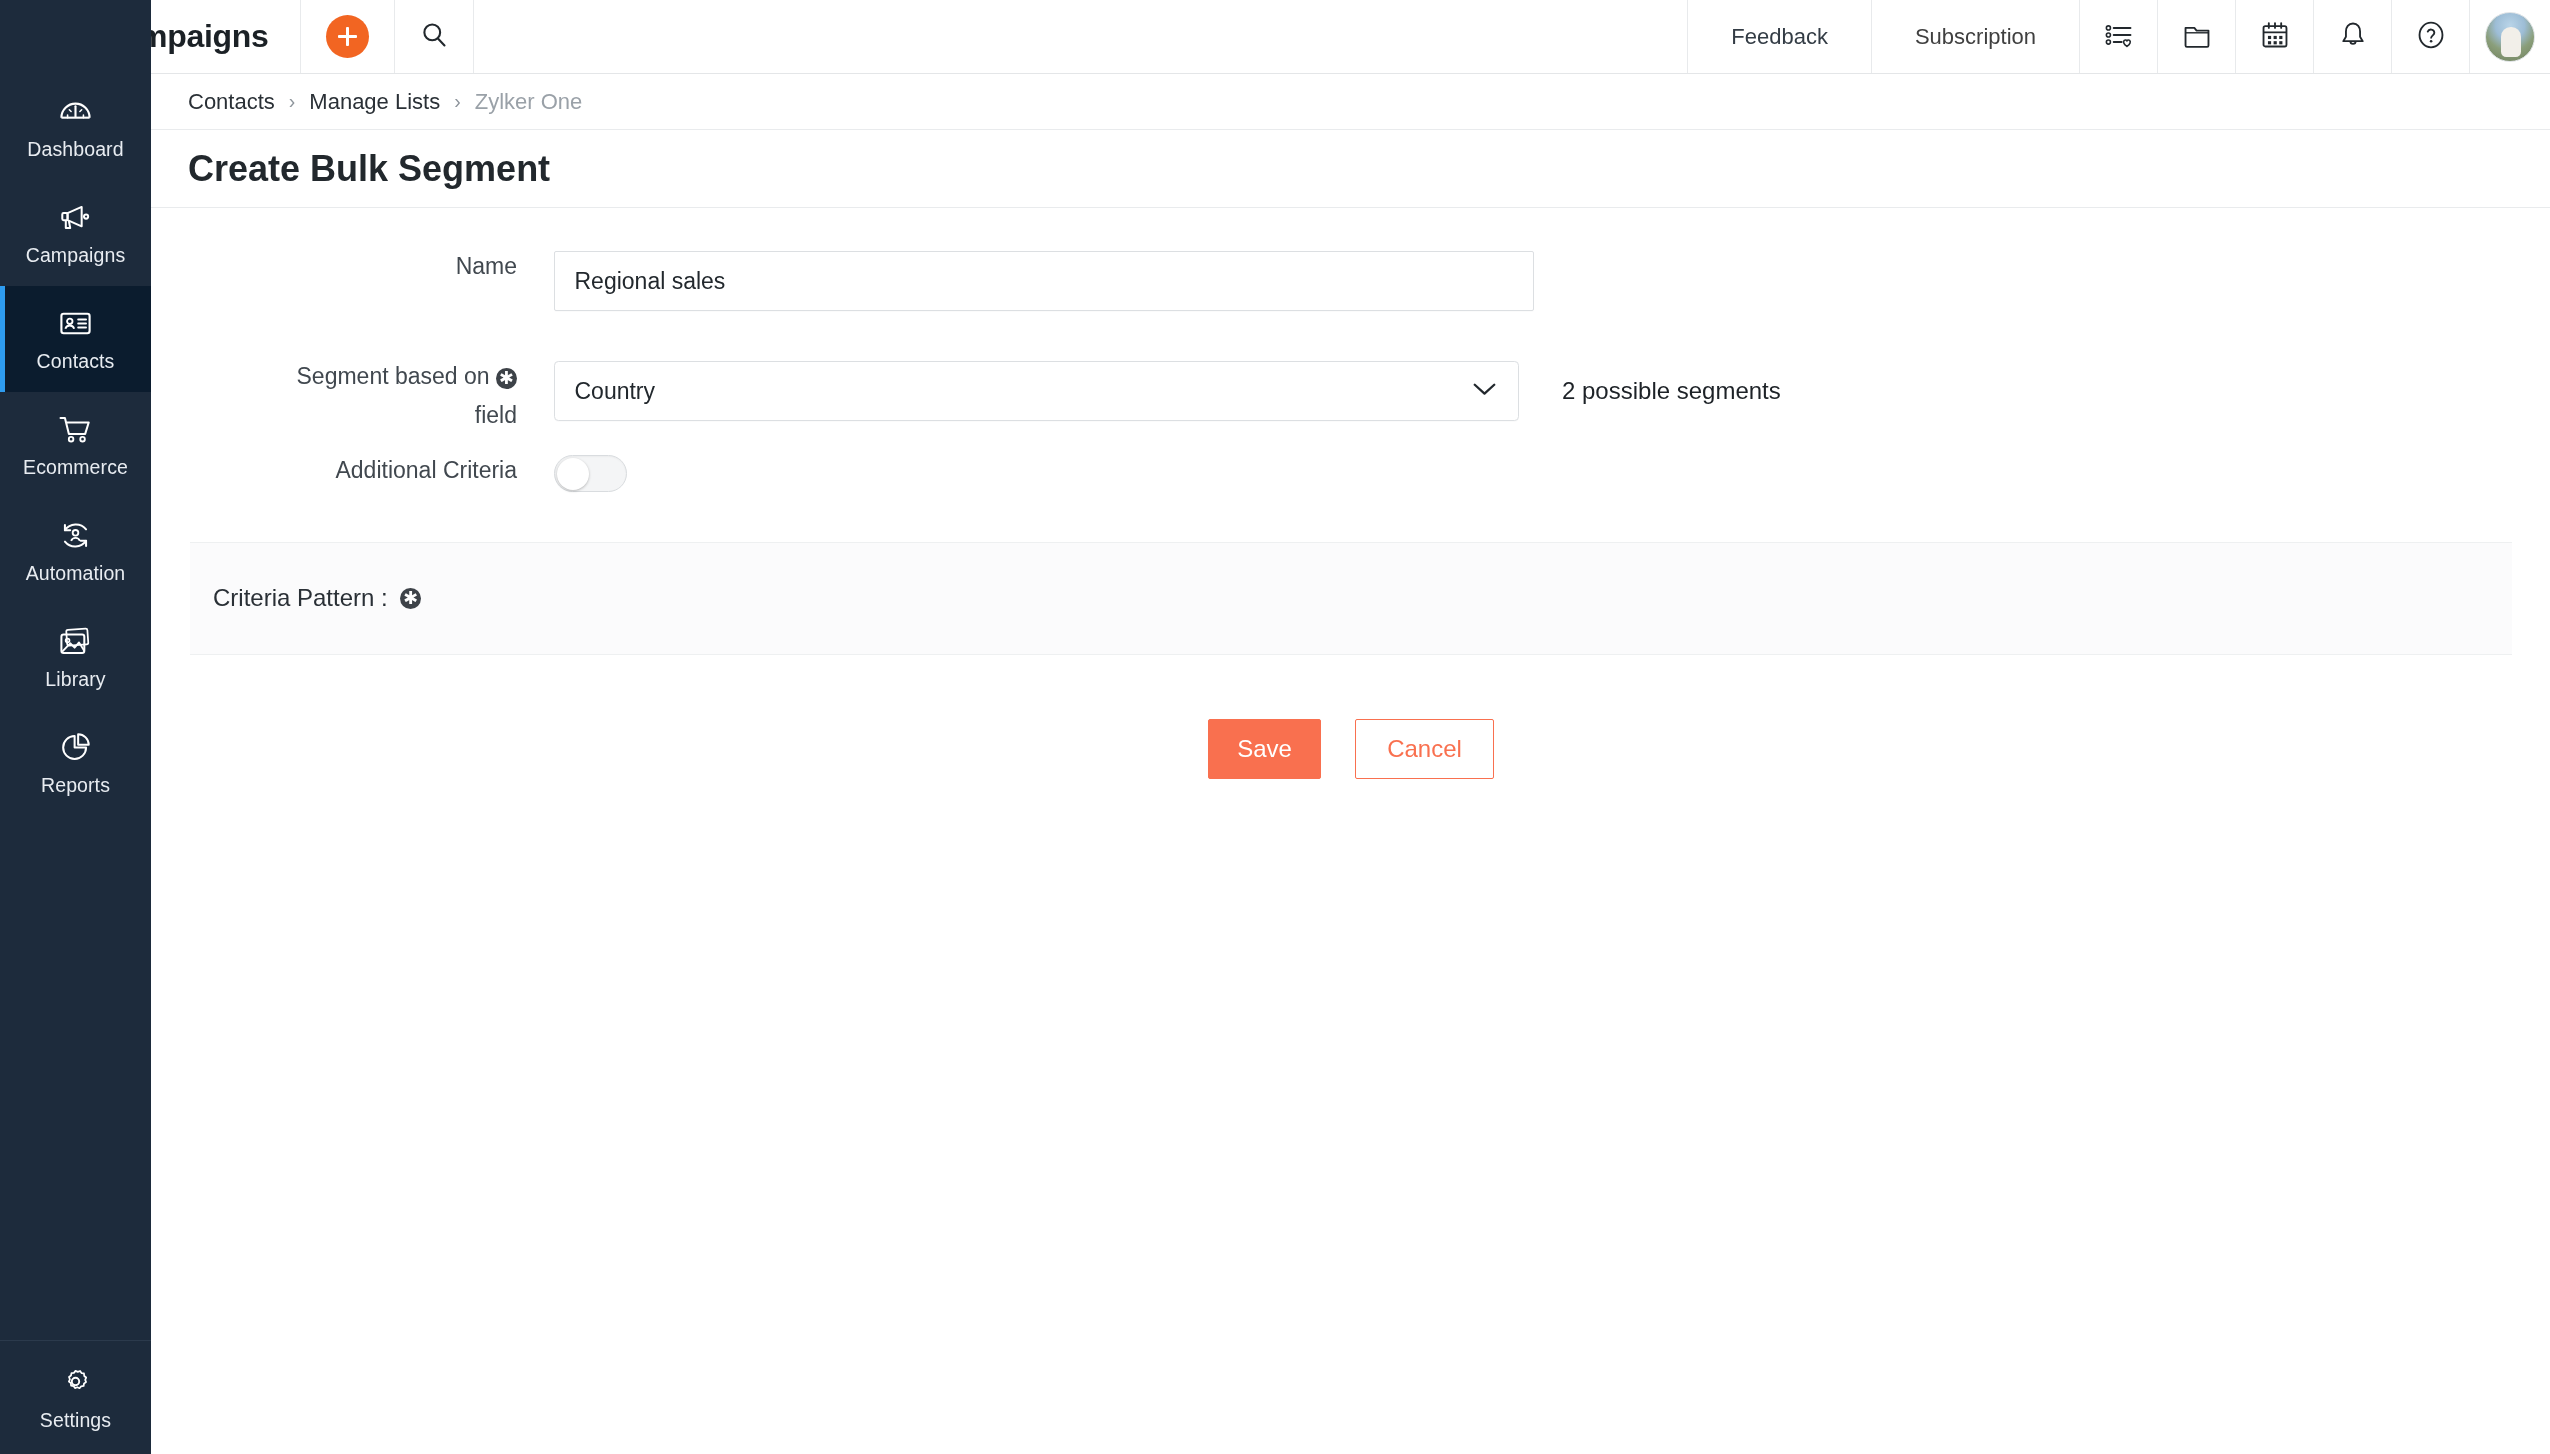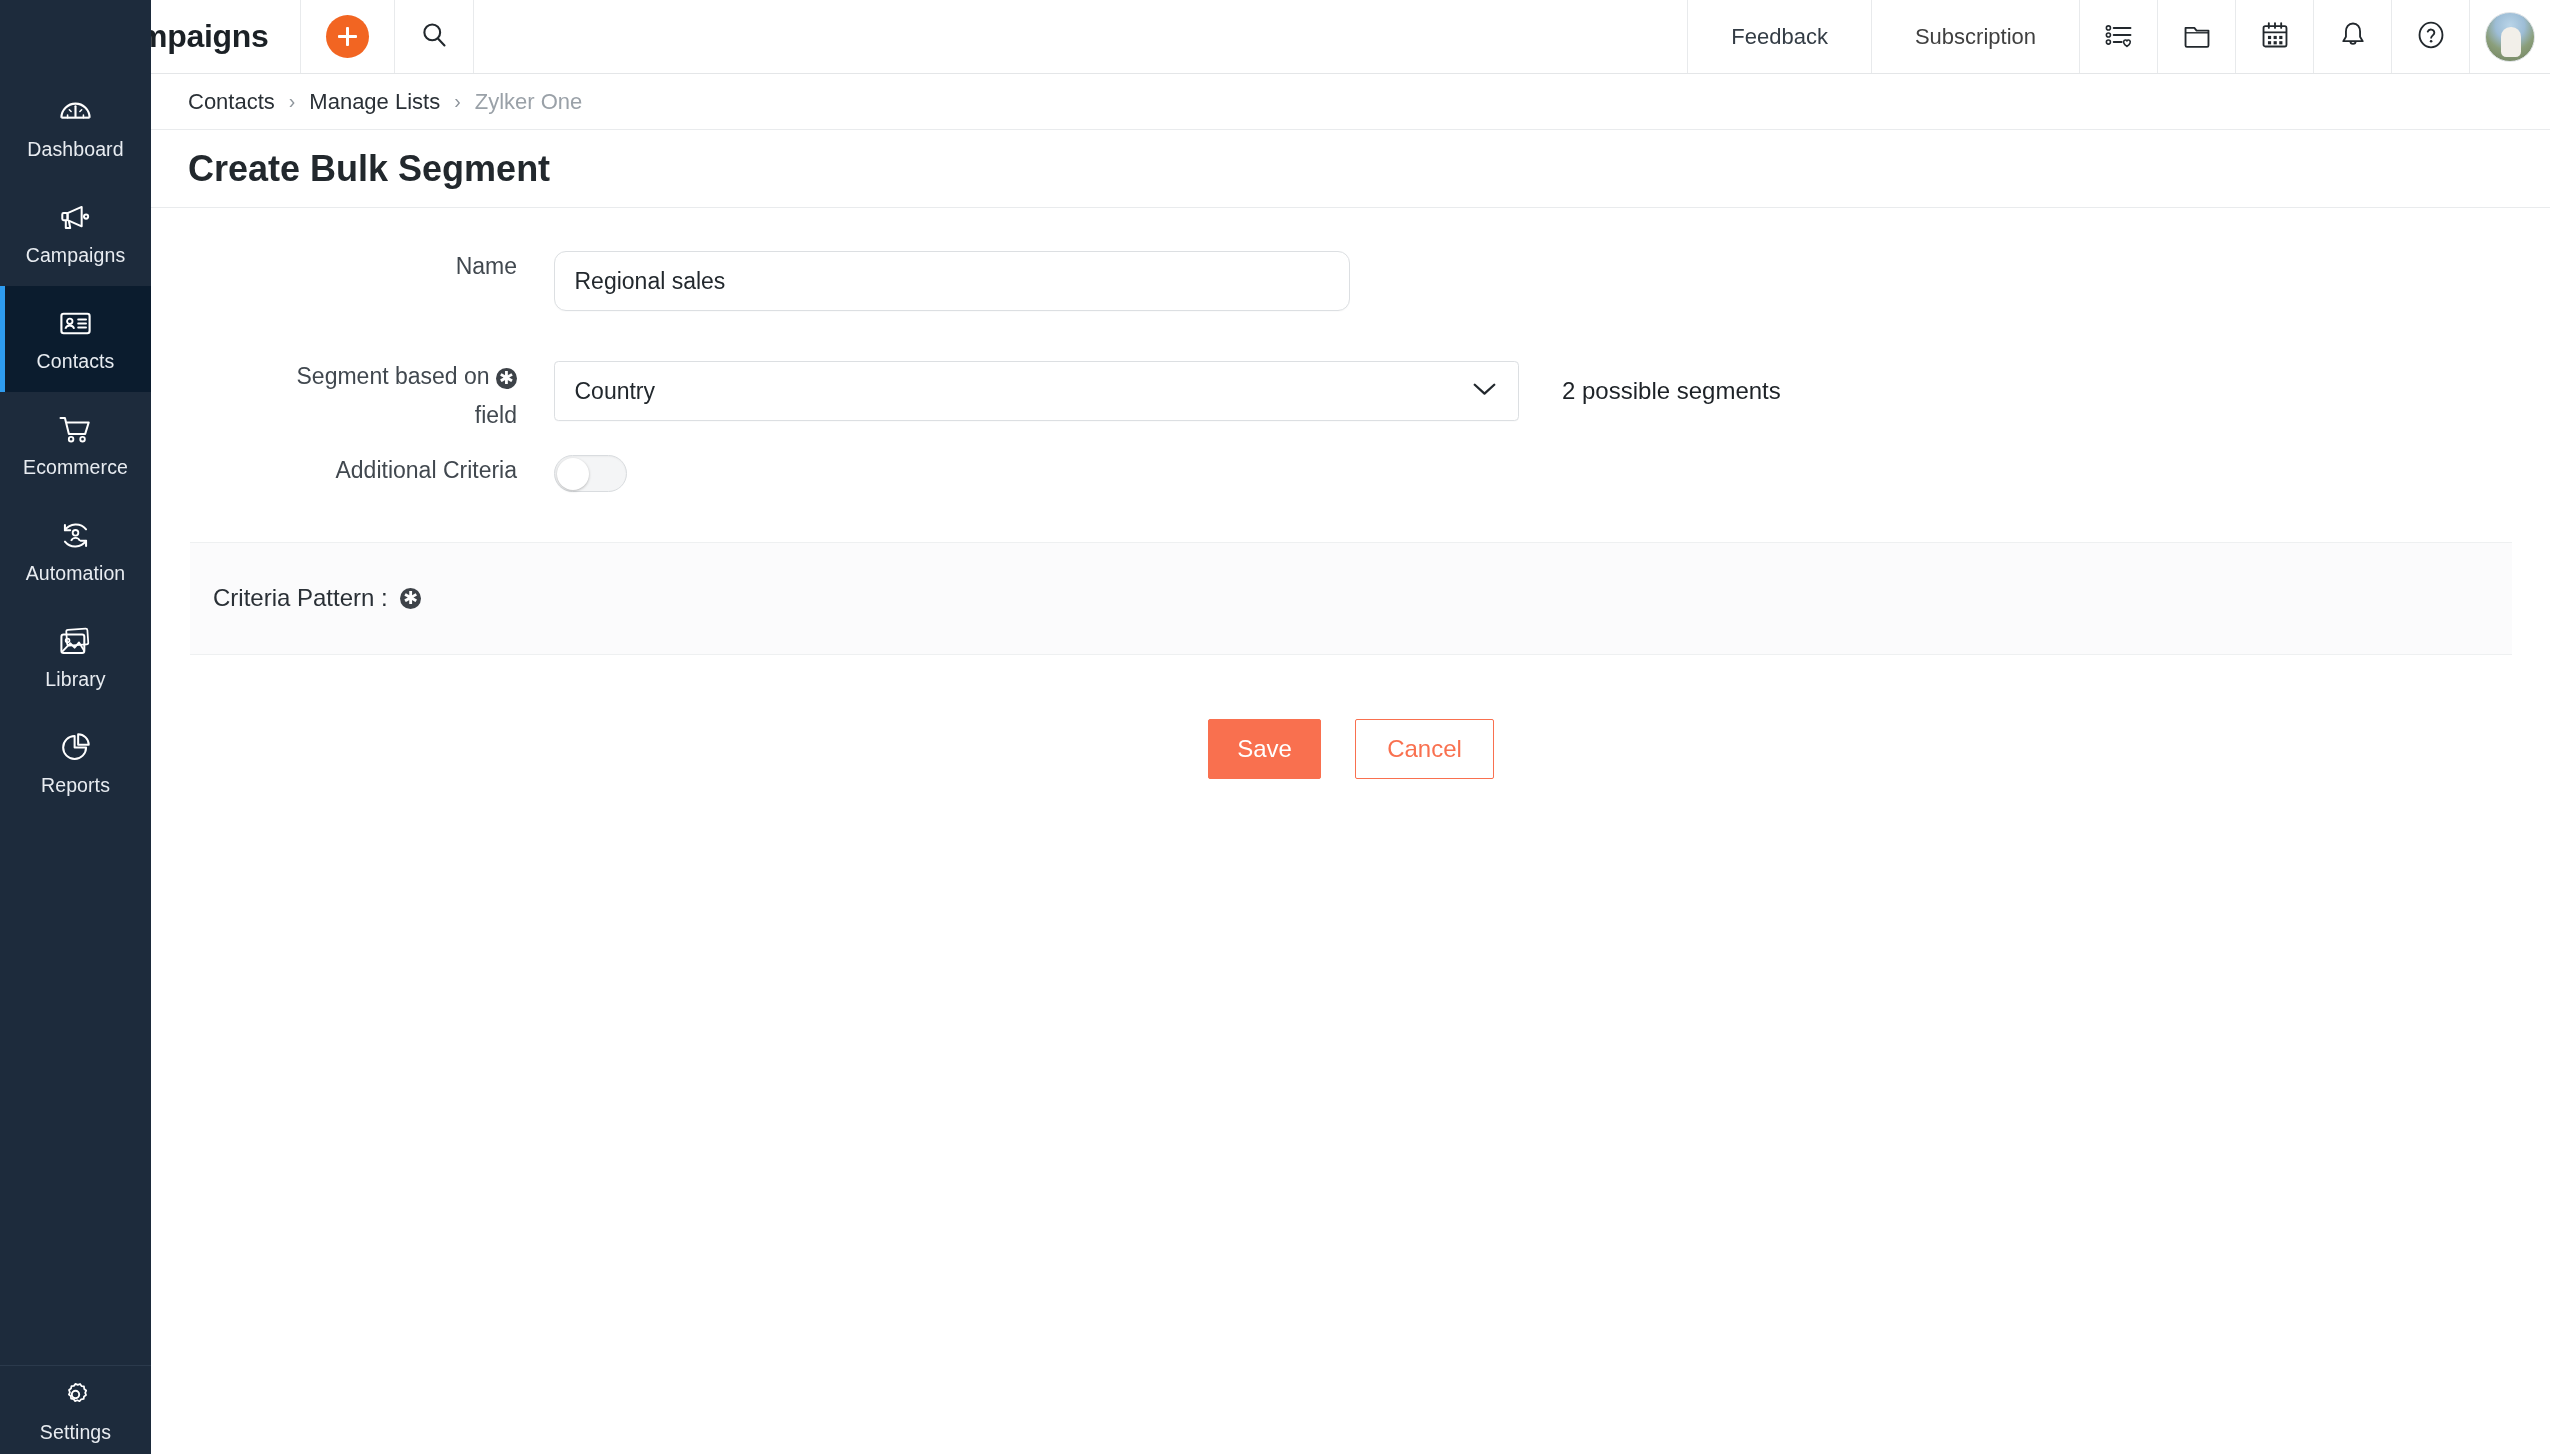--- a/index.html
+++ b/index.html
@@ -132,7 +132,7 @@
     margin-top: 3.5px;
   }
   .text-input {
-    width: 796px; height: 60px; border: 0.9px solid #dcdfe2; border-radius: 12px;
+    width: 980px; height: 60px; border: 0.9px solid #dcdfe2; border-radius: 2px;
     background: #ffffff; font-size: 23px; color: #22282d;
     padding: 0 19.5px; font-family: "Liberation Sans", sans-serif; outline: none;
     box-shadow: 0 0.9px 0.9px rgba(0,0,0,0.02);

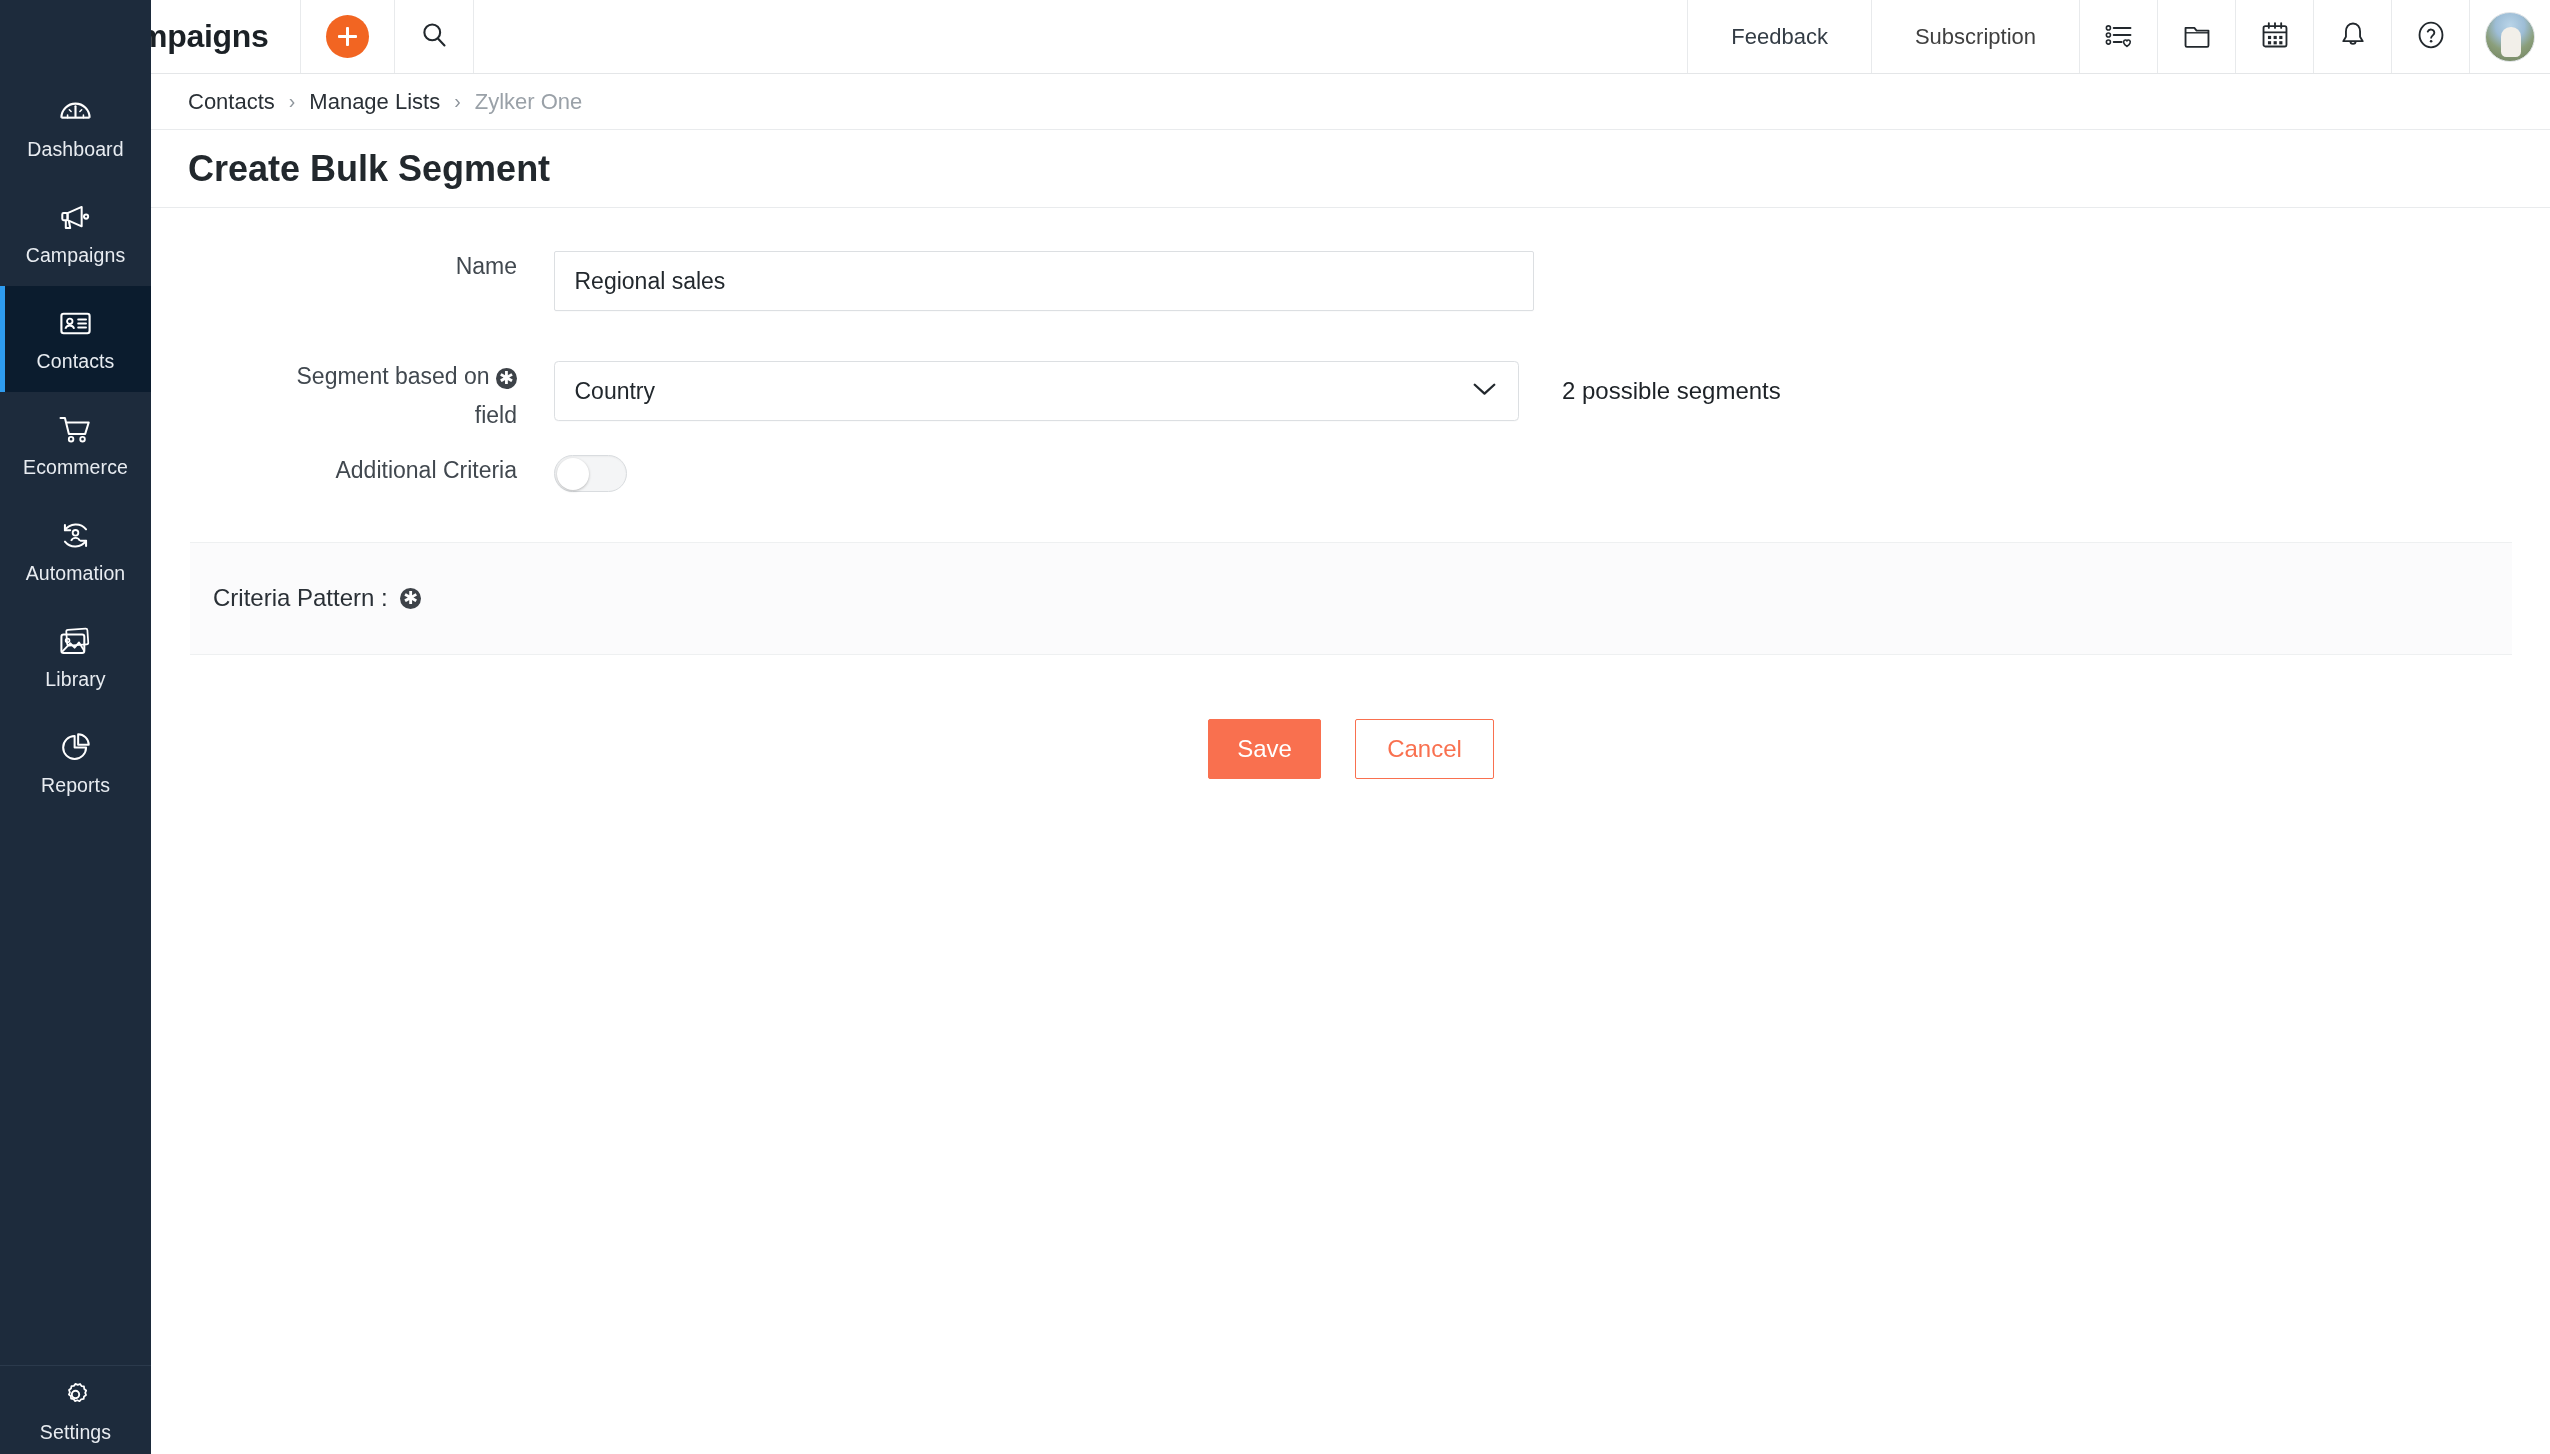--- a/index.html
+++ b/index.html
@@ -92,7 +92,7 @@
     font-size: 19.5px; color: #e8ecf1; letter-spacing: 0.1px; white-space: nowrap;
   }
   .nav-spacer { flex: 1; }
-  .nav-item.settings { border-top: 0.9px solid #2b3a4c; height: 89px; }
+  .nav-item.settings { border-top: 0.9px solid #2b3a4c; height: 114px; }
 
   
   .content {

